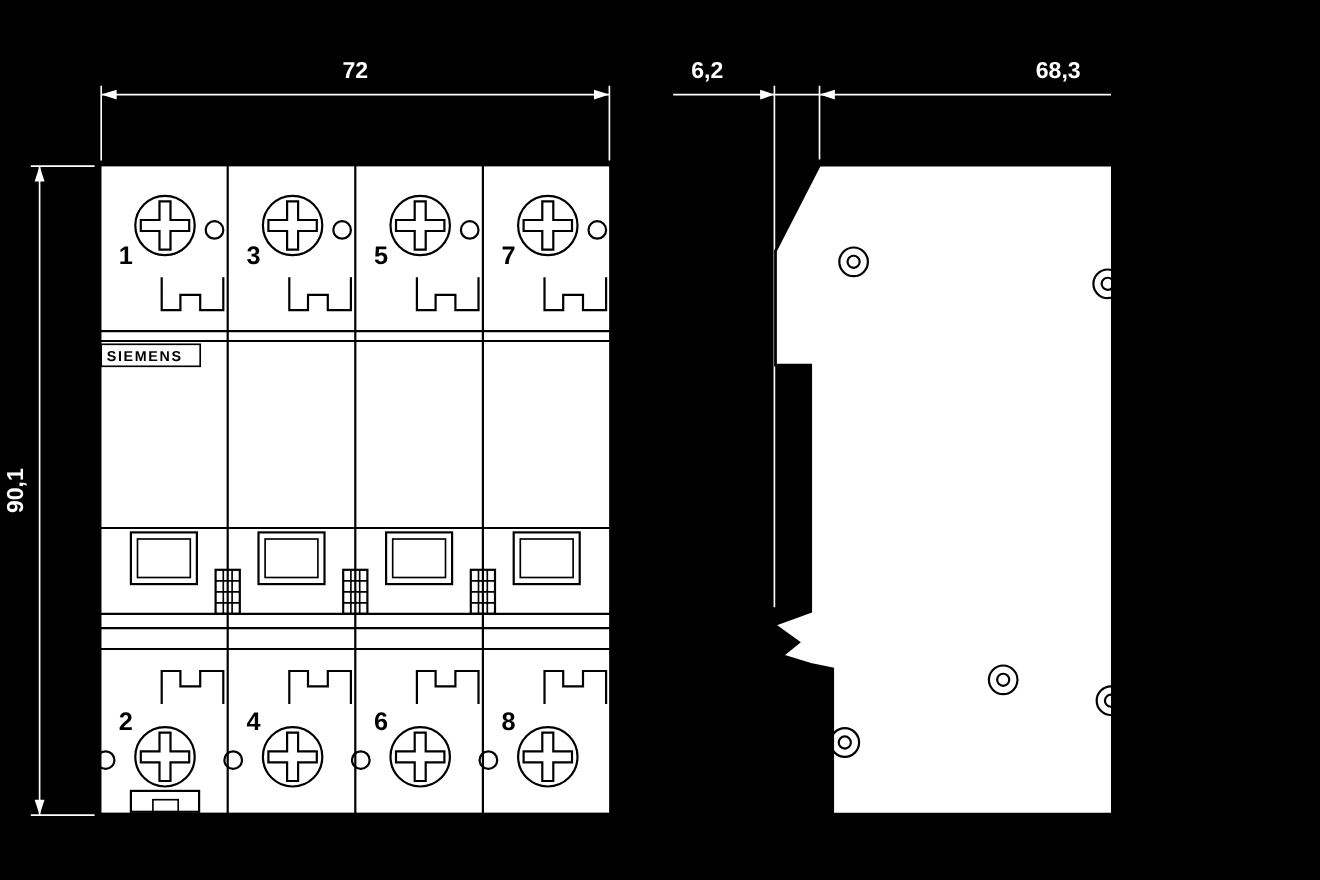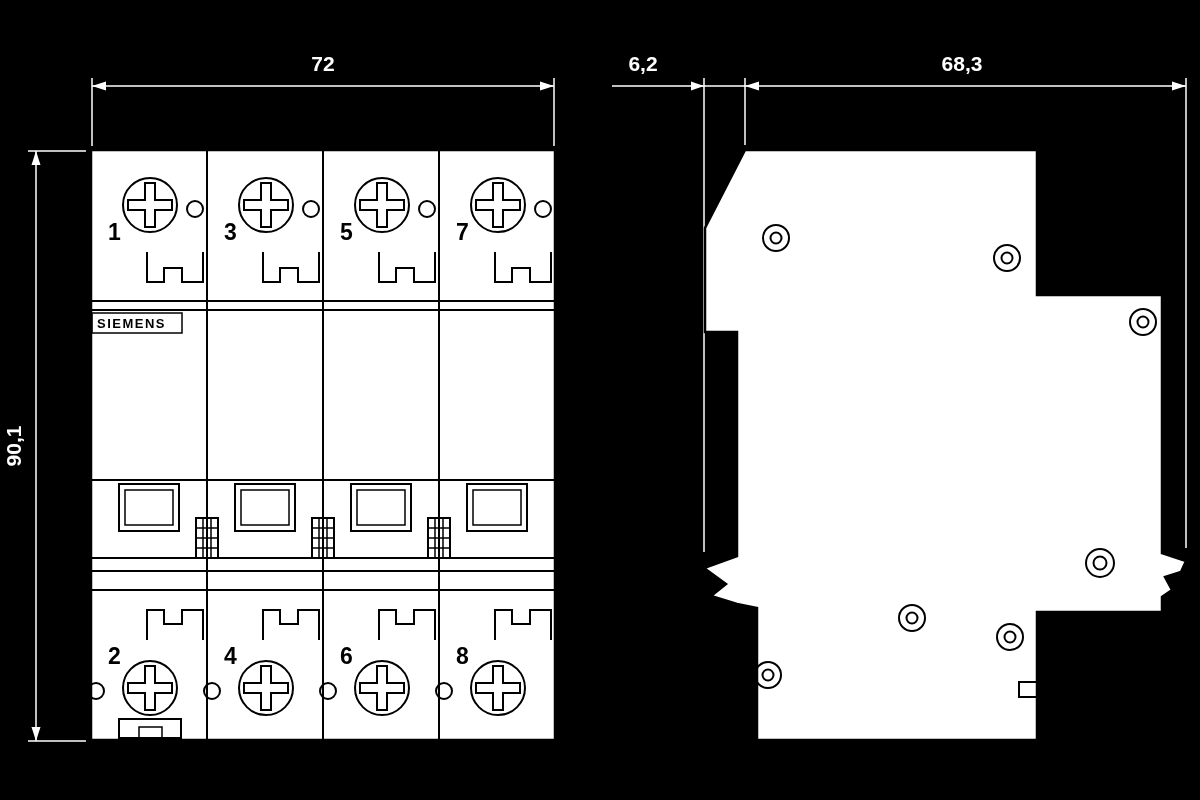--- a/index.html
+++ b/index.html
@@ -3,7 +3,7 @@
 <meta charset="utf-8">
 <style>
   html,body{margin:0;padding:0;background:#000;}
-  .stage{width:1200px;height:800px;position:relative;background:#000;overflow:hidden;}
+  .stage{width:1010px;height:800px;position:relative;background:#000;overflow:hidden;}
   svg{display:block;}
   .outline{fill:#ffffff;stroke:#000000;stroke-width:2.5;}
   .line{stroke:#000000;stroke-width:2;fill:none;}

